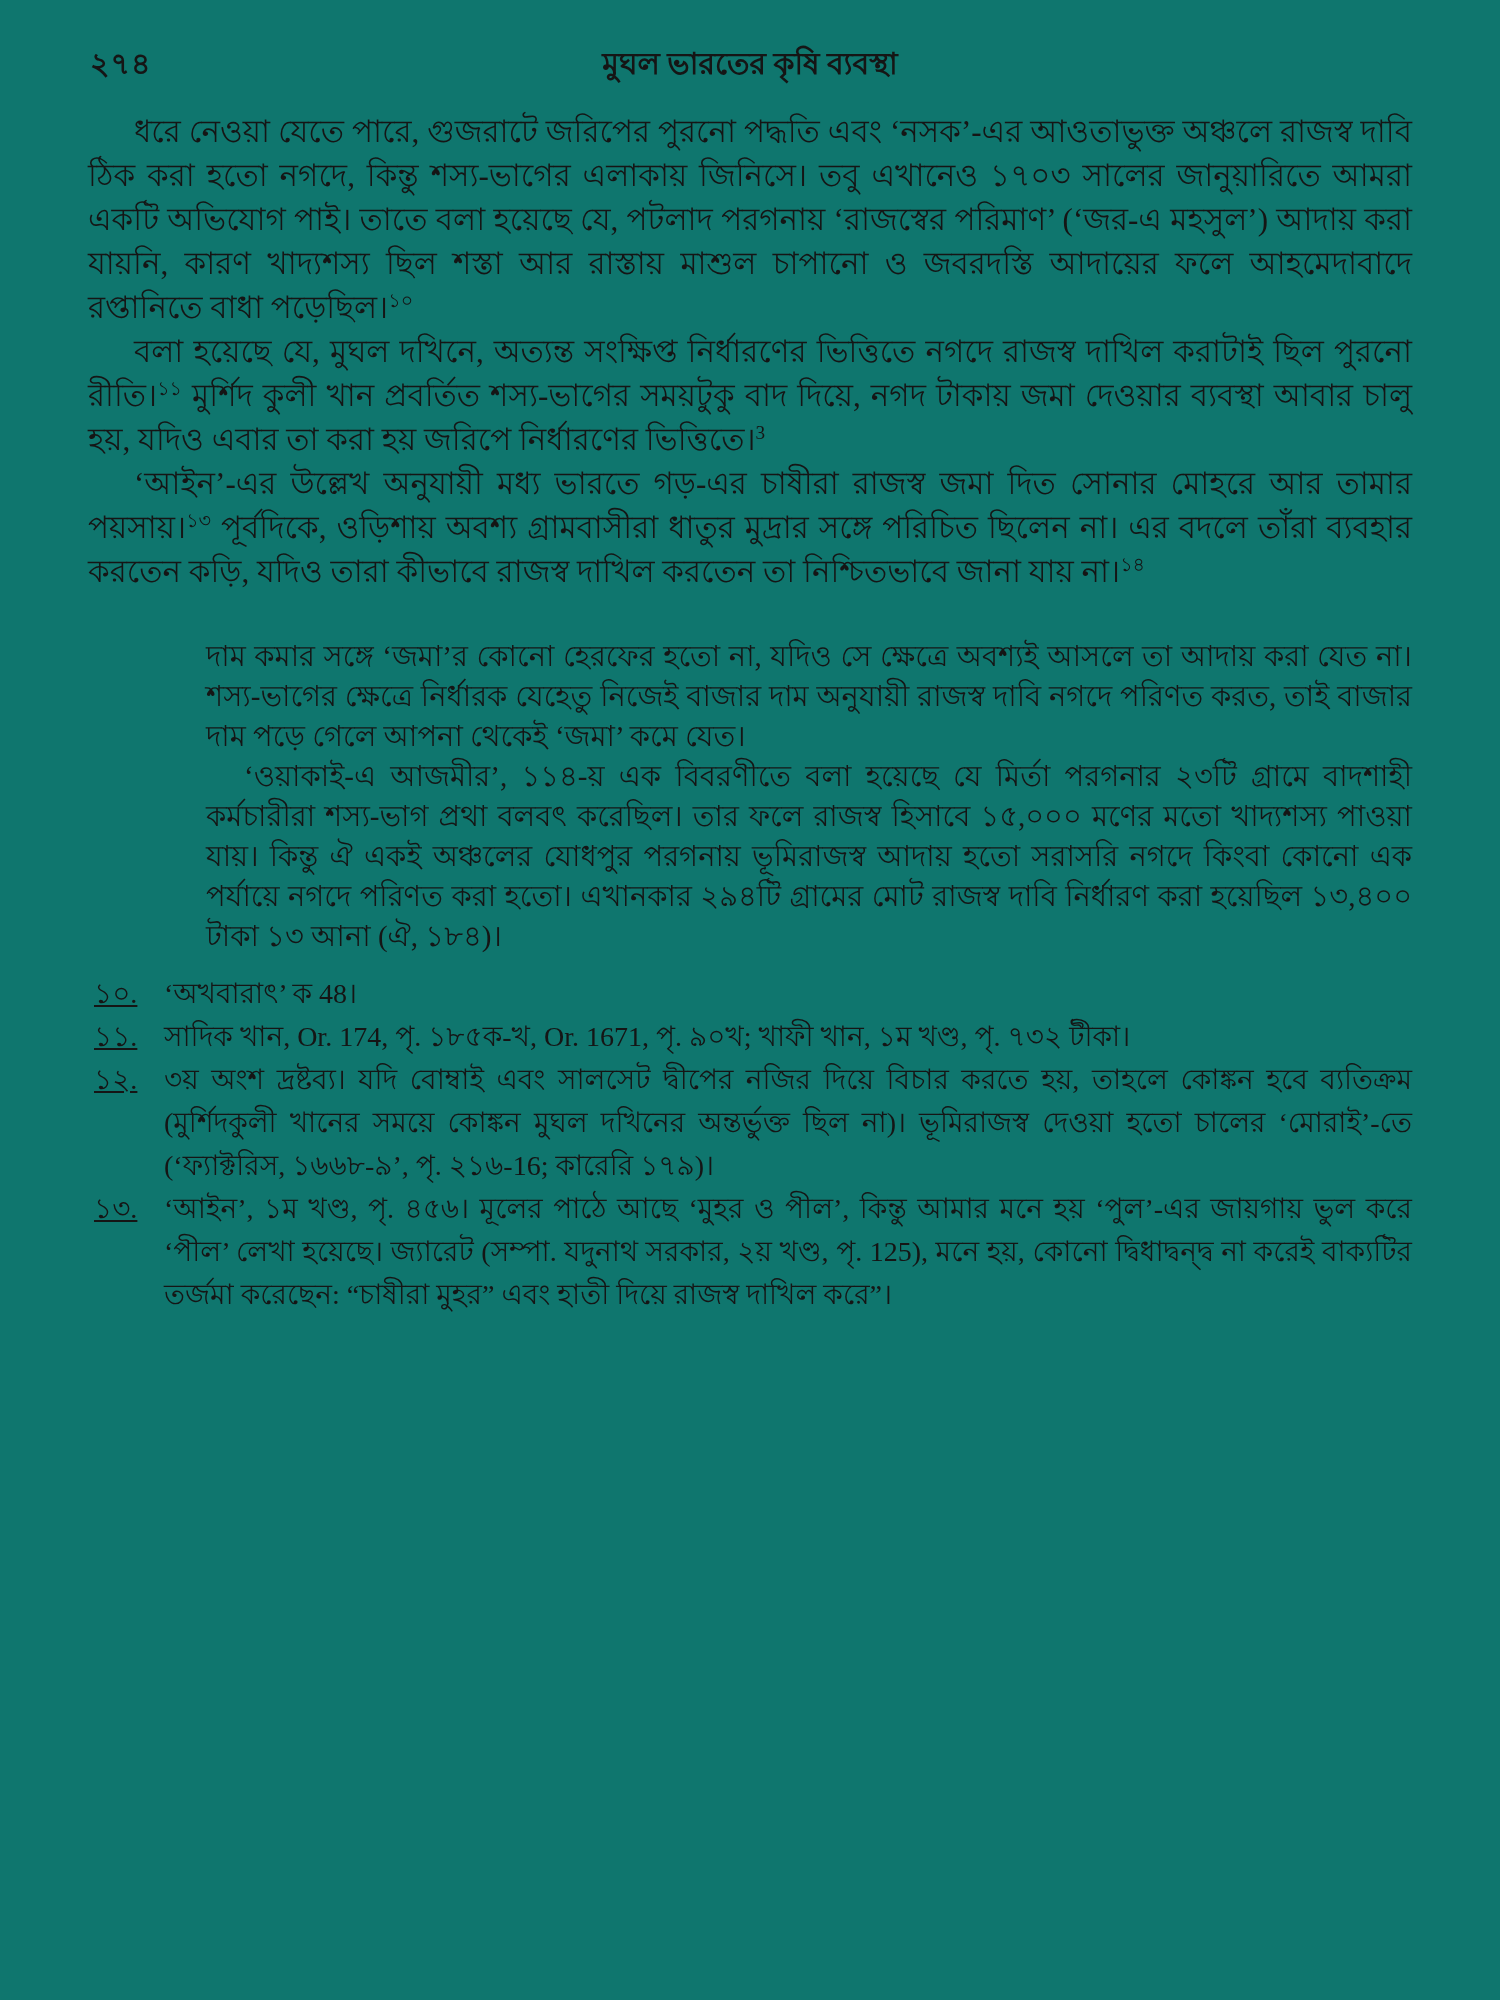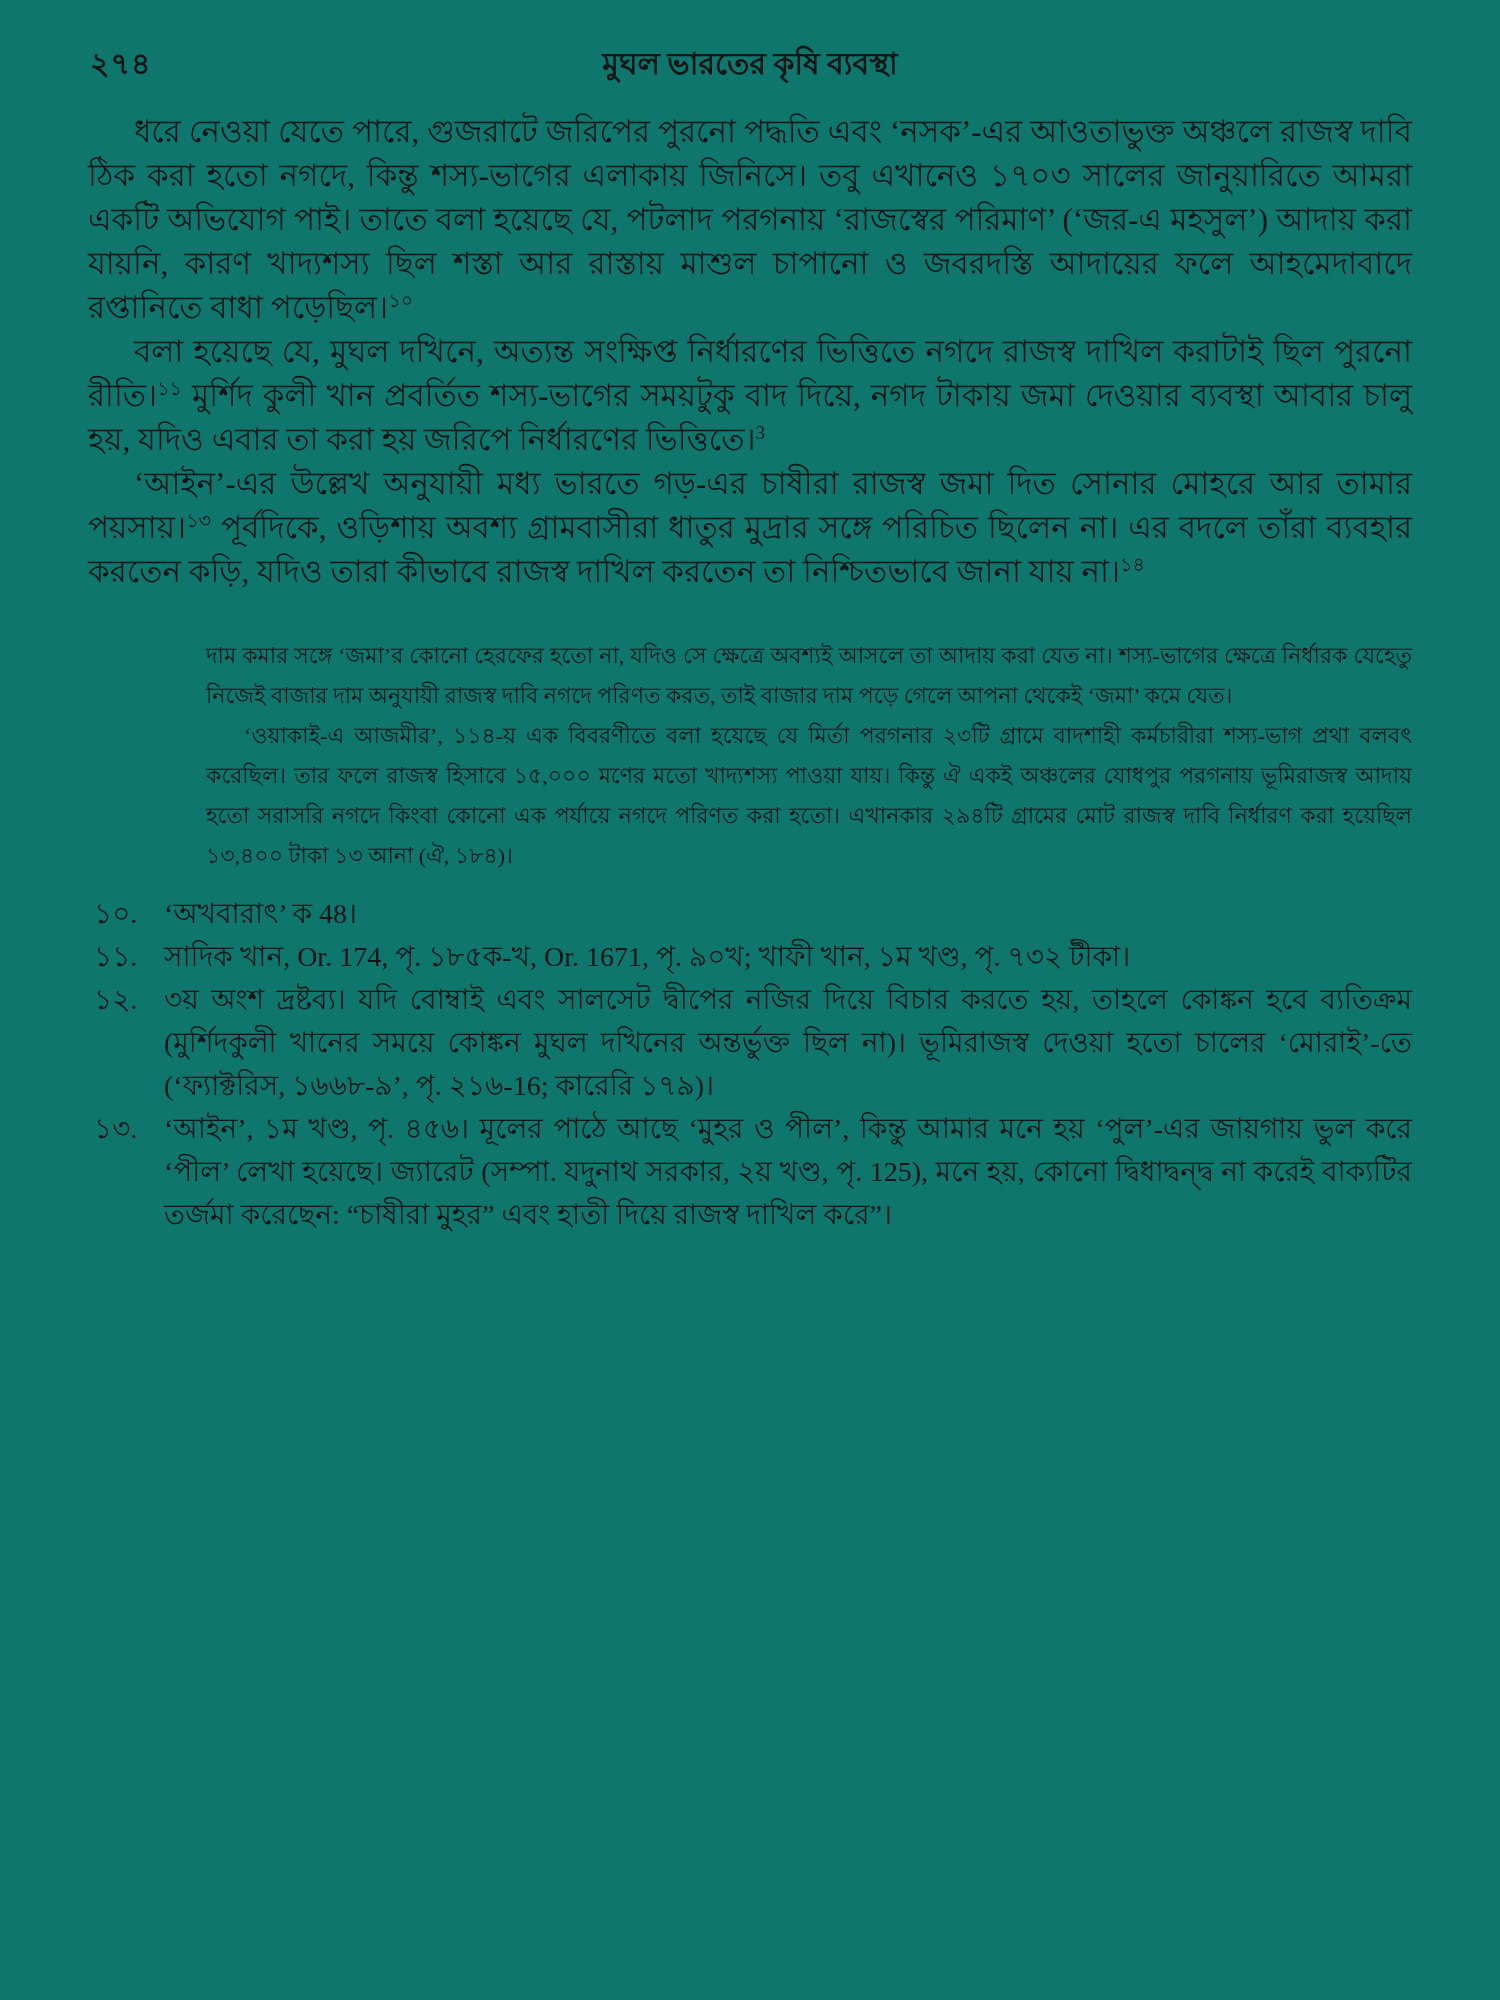--- a/index.html
+++ b/index.html
@@ -51,7 +51,7 @@
     margin-left: 118px;
   }
   .note-block p {
-    font-size: 22px;
+    font-size: 29px;
     line-height: 40px;
     text-align: justify;
   }

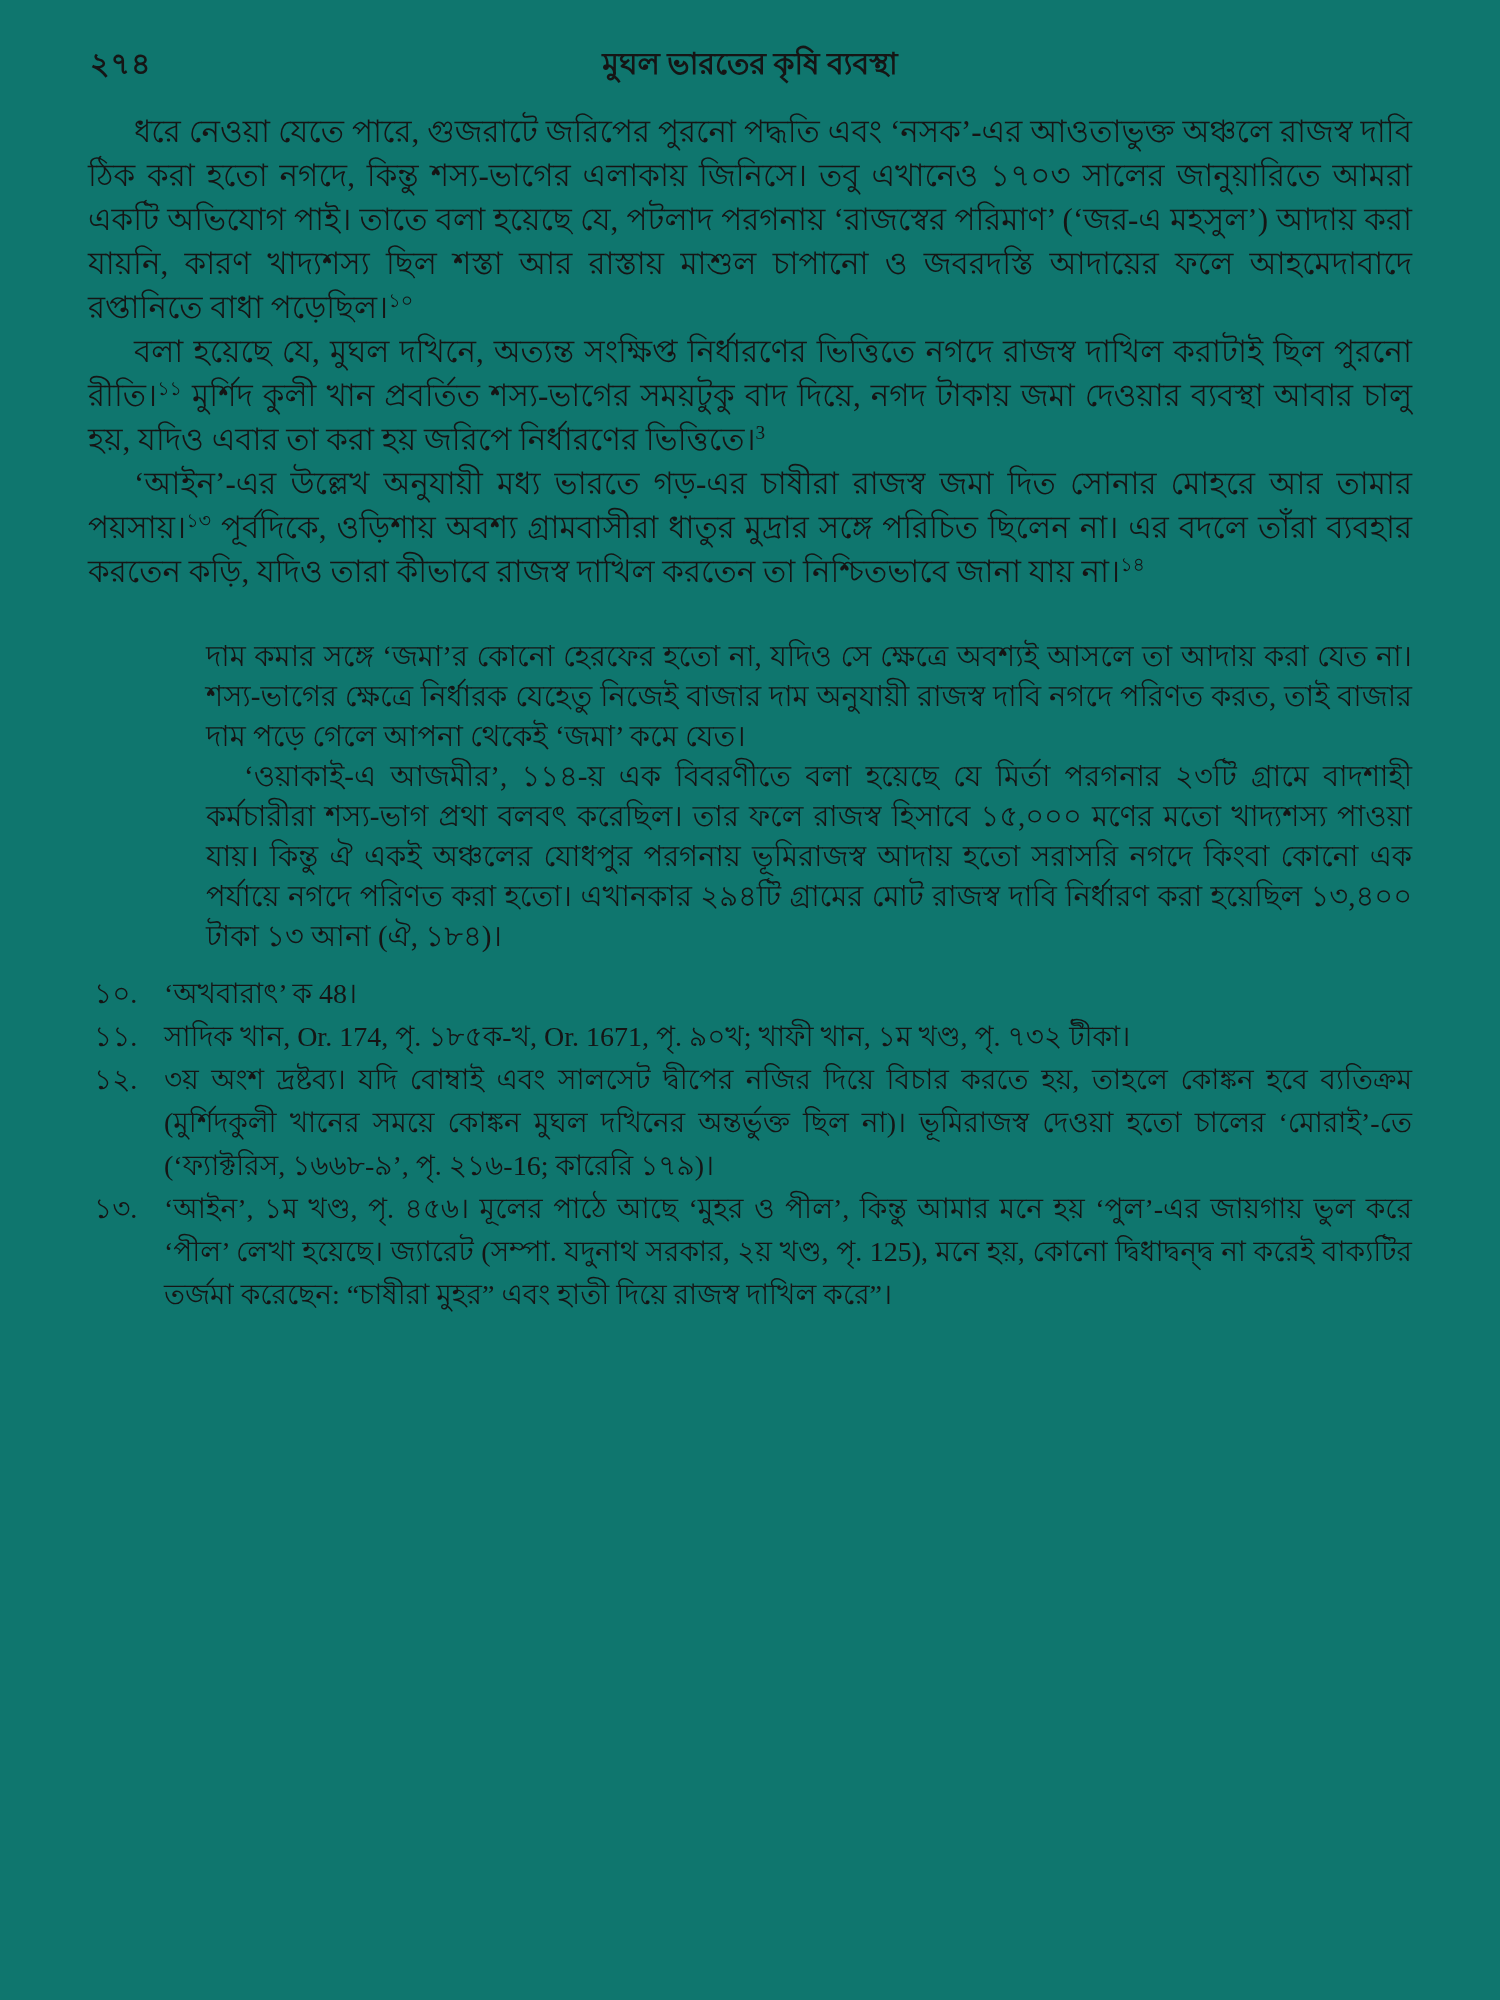--- a/index.html
+++ b/index.html
@@ -70,6 +70,7 @@
   }
   .fn-num {
     flex: 0 0 70px;
+    text-decoration: underline;
   }
   .fn-text {
     flex: 1 1 auto;

